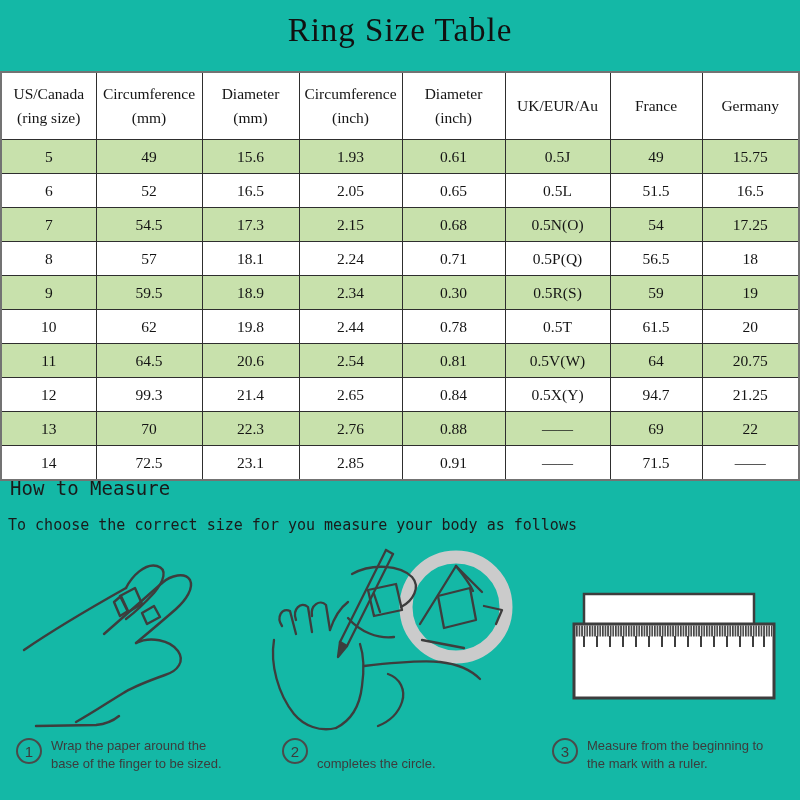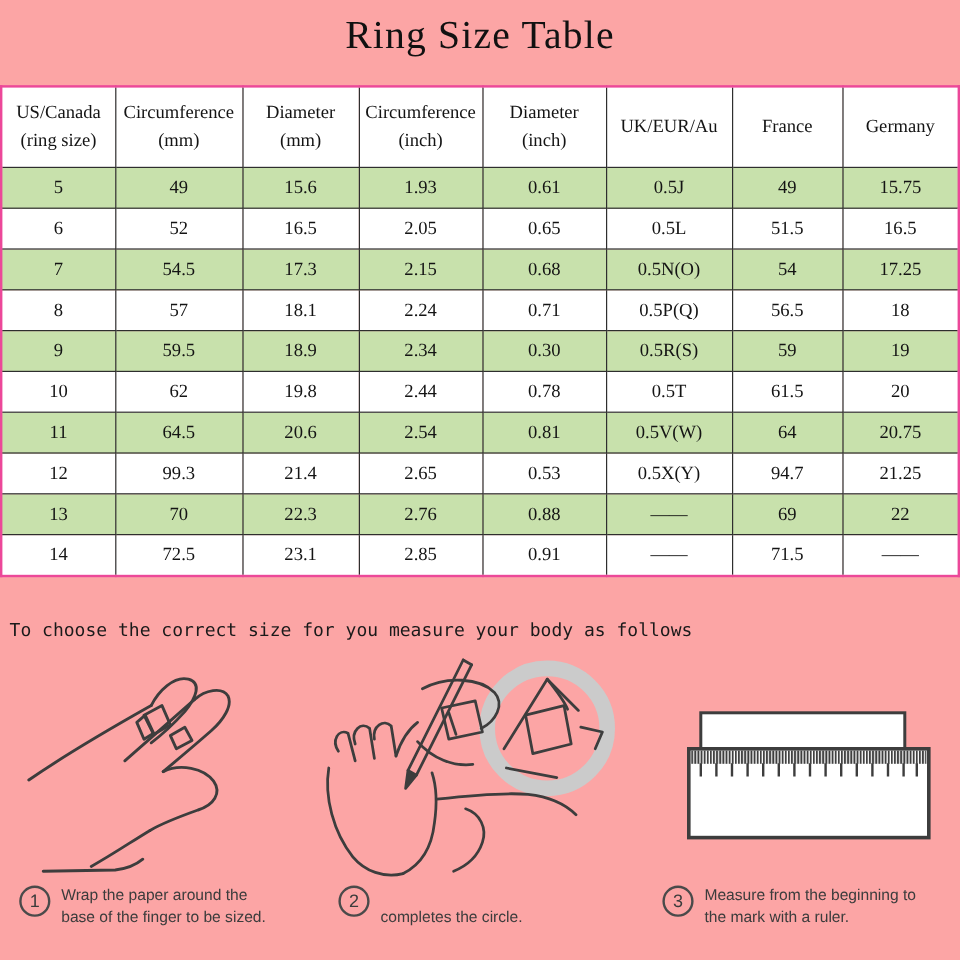--- a/index.html
+++ b/index.html
@@ -3,7 +3,7 @@
 <meta charset="utf-8">
 <style>
   html,body{margin:0;padding:0;background:#ffffff;}
-  .page{position:relative;width:800px;height:800px;background:#fca5a5;overflow:hidden;
+  .page{position:relative;width:800px;height:800px;background:#14b8a6;overflow:hidden;
         font-family:"Liberation Serif", serif;color:#1c1c1c;}
 
   .title{position:absolute;top:12px;left:0;width:100%;margin:0;text-align:center;

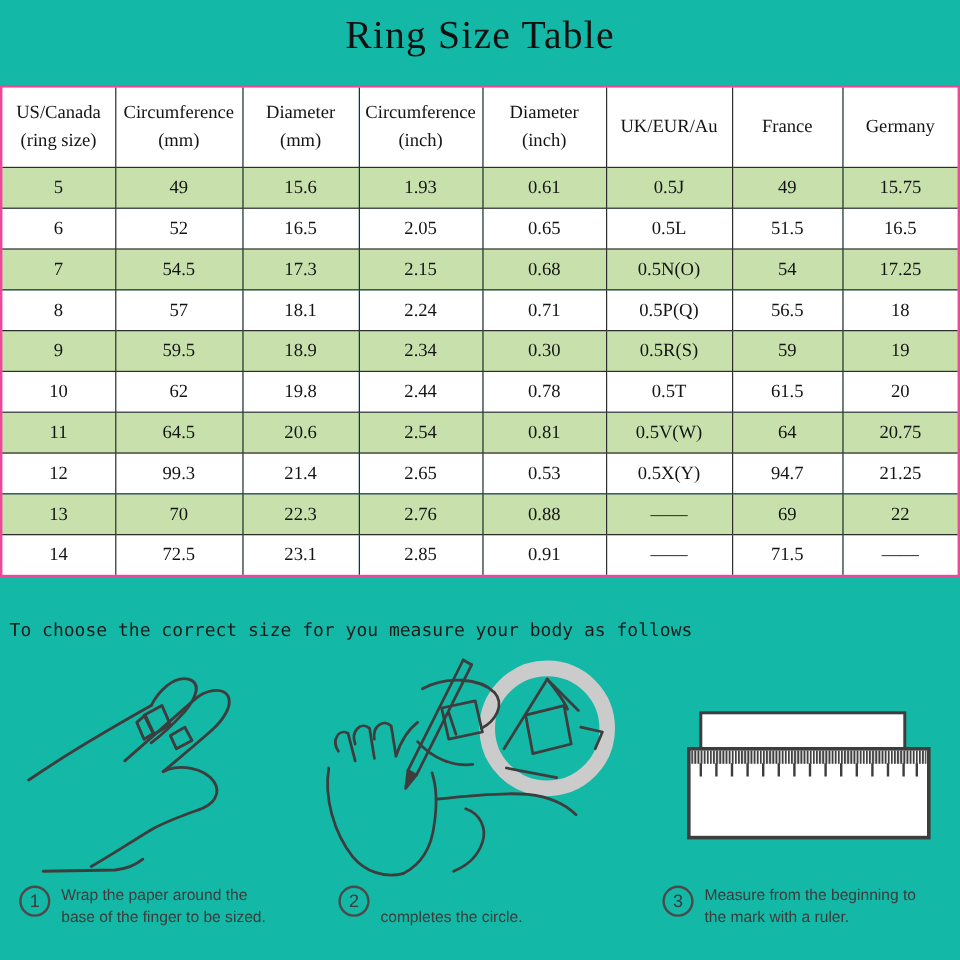--- a/index.html
+++ b/index.html
@@ -10,7 +10,7 @@
          font-size:33px;font-weight:400;letter-spacing:1px;color:#111;}
 
   table.size-table{position:absolute;top:71px;left:0;width:800px;border-collapse:collapse;
-         table-layout:fixed;border:2px solid #ec4899;}
+         table-layout:fixed;border:2px solid #737373;}
   table.size-table th, table.size-table td{
          border:1.5px solid #2e2e2e;text-align:center;vertical-align:middle;
          font-size:15.5px;color:#141414;padding:0;}

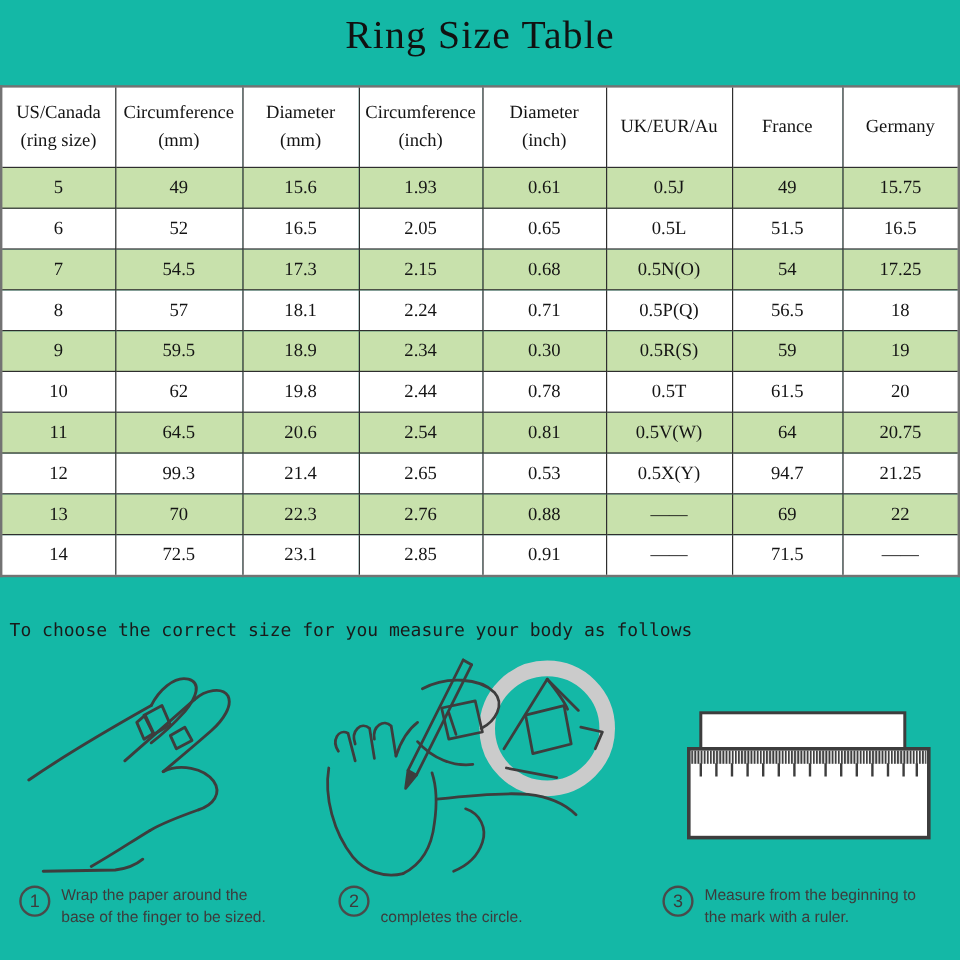--- a/index.html
+++ b/index.html
@@ -164,7 +164,7 @@
           <td>99.3</td>
           <td>21.4</td>
           <td>2.65</td>
-          <td>0.53</td>
+          <td>0.84</td>
           <td>0.5X(Y)</td>
           <td>94.7</td>
           <td>21.25</td>

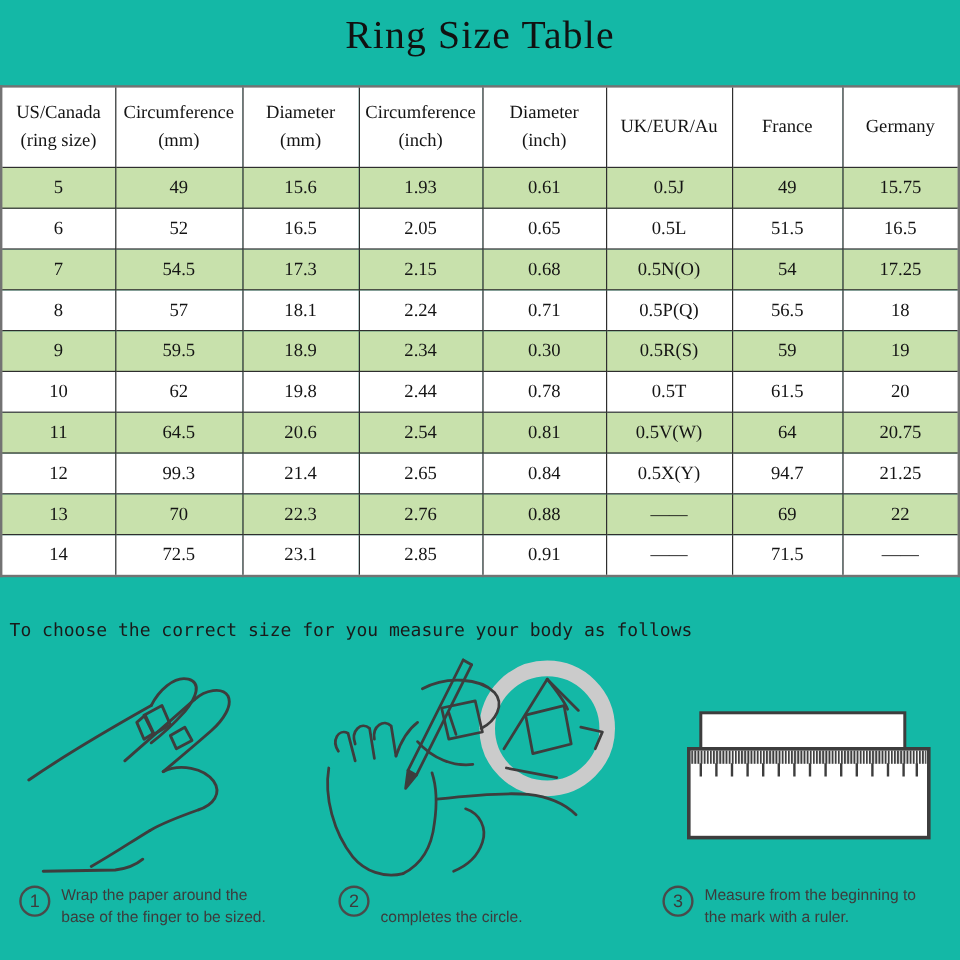--- a/index.html
+++ b/index.html
@@ -192,6 +192,7 @@
       </tbody>
   </table>
 
+  <h2 class="measure-heading">How to Measure</h2>
   <p class="measure-intro">To choose the correct size for you measure your body as follows</p>
 
   <div class="illu" style="left:8px;top:552px;">

